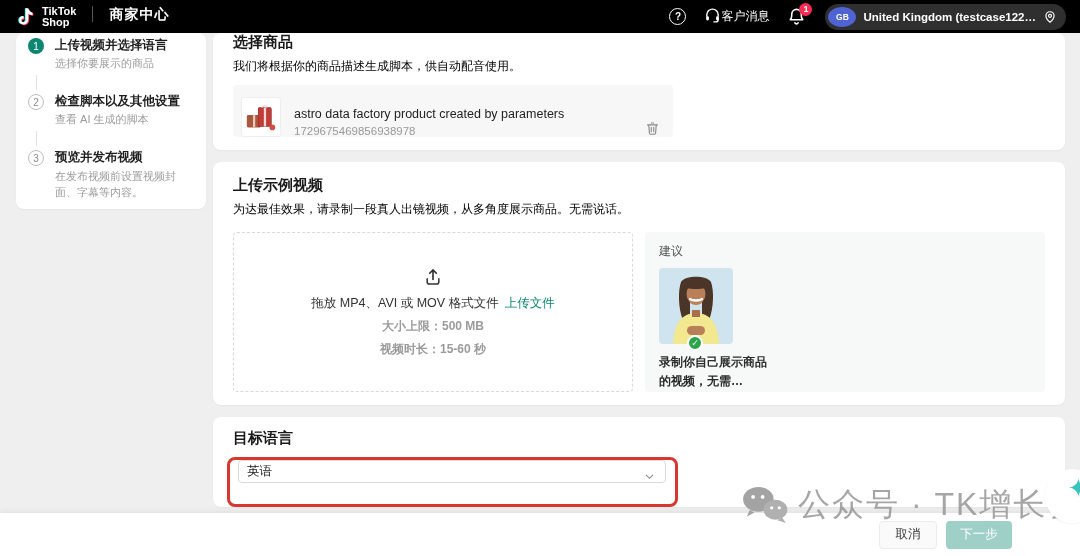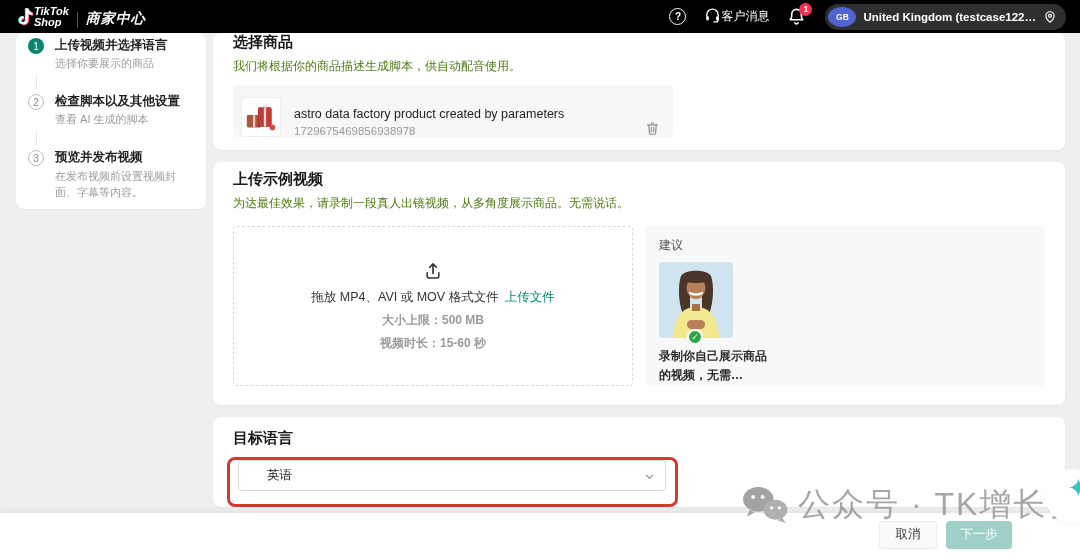--- a/index.html
+++ b/index.html
@@ -10,7 +10,7 @@
   
   .topbar { position:absolute; left:0; top:0; width:1080px; height:33px; background:#000;
     display:flex; align-items:center; justify-content:space-between; padding:0 14px; z-index:30; }
-  .brand { display:flex; align-items:flex-end; color:#fff;font-style:italic; }
+  .brand { display:flex; align-items:flex-start; gap:8px; color:#fff; }
   .note-wrap { position:relative; width:20px; height:22px; }
   .note-wrap svg { position:absolute; left:0; top:0; }
   .brand-text { line-height:1.0; font-weight:bold; font-size:11px; color:#fff; }

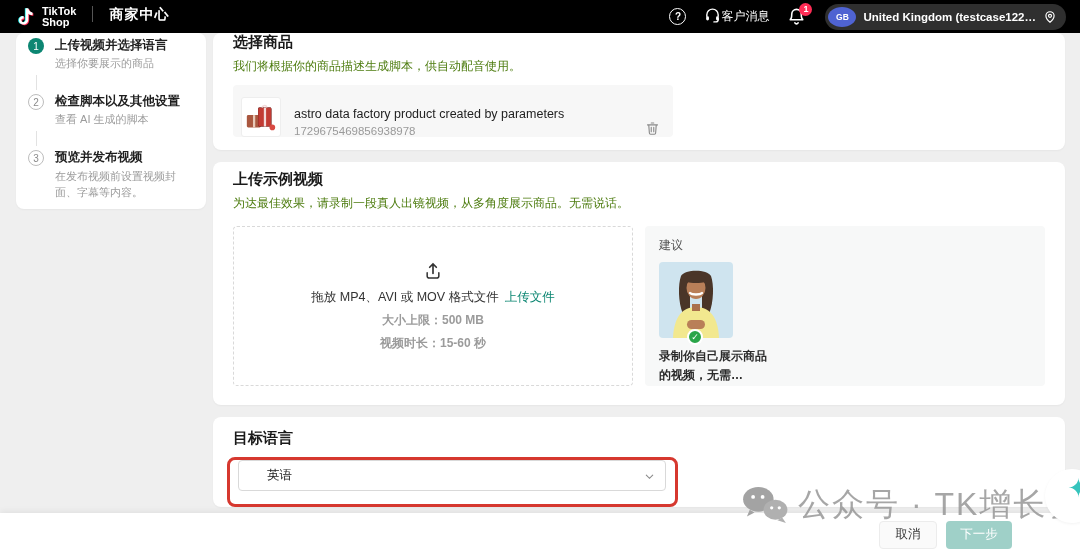--- a/index.html
+++ b/index.html
@@ -47,7 +47,7 @@
   
   .main-col { position:absolute; left:213px; top:33px; width:852px; }
   .section-title { font-size:15px; font-weight:bold; color:#1a1a1a; }
-  .section-sub { font-size:12px; color:#4d7c0f; margin-top:6px; }
+  .section-sub { font-size:12px; color:#000000; margin-top:6px; }
 
   .card-product { height:117px; padding:0 20px 0 20px; }
   .product-row { margin-top:10px; width:440px; height:52px; background:#f7f7f7; border-radius:4px;

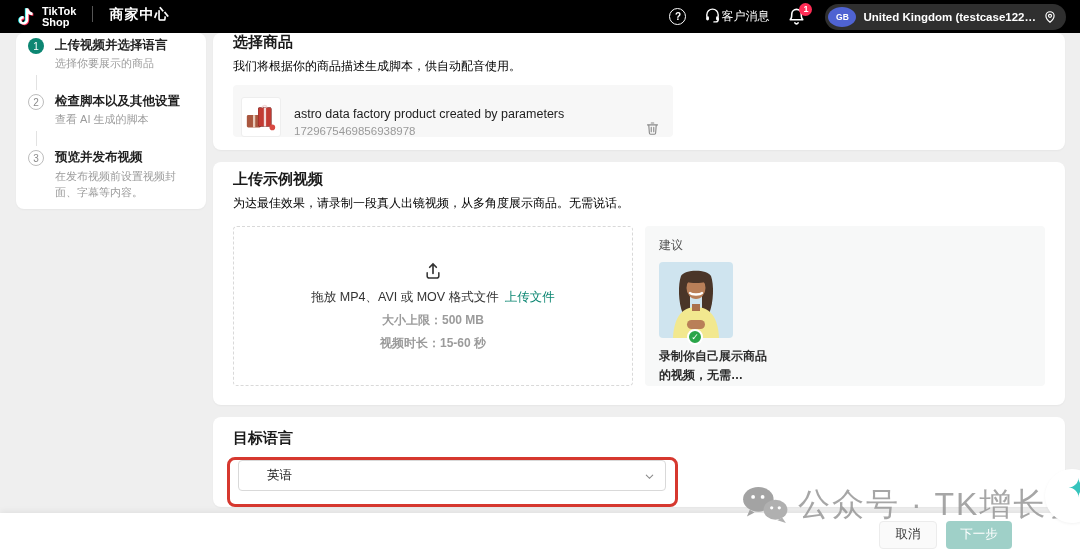--- a/index.html
+++ b/index.html
@@ -59,7 +59,7 @@
   .prod-id { font-size:11.5px; color:#9a9a9a; margin-top:4px; }
   .trash-btn { width:18px; height:18px; cursor:pointer; display:flex; align-items:center; justify-content:center; }
 
-  .card-upload { margin-top:12px; height:243px; padding:8px 20px 0 20px; }
+  .card-upload { margin-top:12px; height:243px; padding:14px 20px 0 20px; }
   .upload-body { display:flex; margin-top:14px; gap:12px; }
   .dropzone { width:400px; height:160px; border:1px dashed #d9d9d9; border-radius:4px;
     display:flex; flex-direction:column; align-items:center; justify-content:center; gap:2px; }

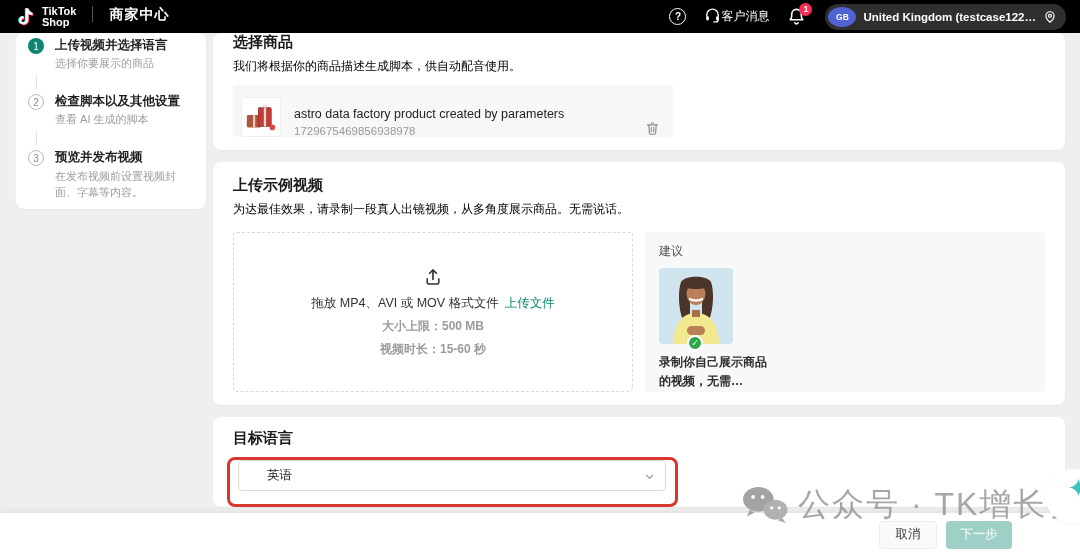--- a/index.html
+++ b/index.html
@@ -75,9 +75,9 @@
   .suggest-caption { width:118px; font-size:12px; color:#2b2b2b; font-weight:bold; line-height:1.6; margin-top:2px; }
 
   .card-language { margin-top:12px; height:90px; padding:12px 20px 0 20px; }
-  .select-box { position:relative; margin:12px 0 0 5px; width:428px; height:31px; background:#fff;
+  .select-box { position:relative; margin:12px 0 0 5px; width:428px; height:23px; background:#fff;
     border:1px solid #d9d9d9; border-radius:4px; display:flex; align-items:center;
-    padding:0 30px 0 28px; font-size:12.5px; color:#222; cursor:pointer; }
+    padding:0 30px 0 8px; font-size:12.5px; color:#222; cursor:pointer; }
   .select-chevron { position:absolute; right:10px; top:10px; }
   .annotation { position:absolute; left:227px; top:457px; width:451px; height:50px;
     border:3px solid #d6382f; border-radius:8px; z-index:25; pointer-events:none; }

